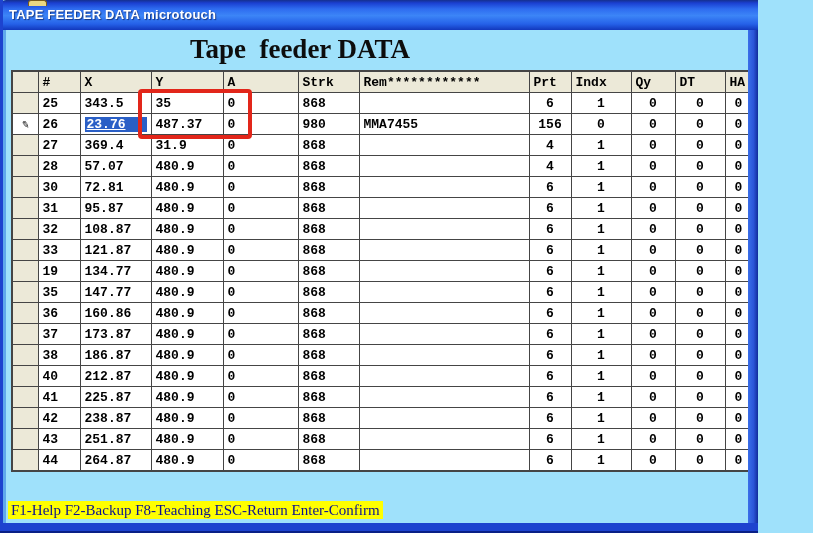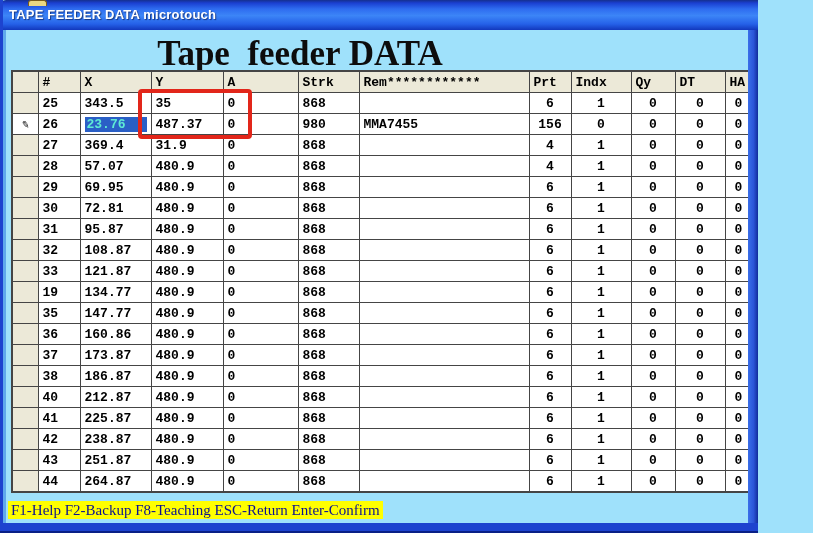--- a/index.html
+++ b/index.html
@@ -23,7 +23,7 @@
 
   
   .page-title{position:absolute;top:34px;left:0;width:100%;box-sizing:border-box;padding-right:158px;
-    text-align:center;font-family:"Liberation Serif",serif;font-weight:700;font-size:35px;
+    text-align:center;font-family:"Liberation Serif",serif;font-weight:700;font-size:27px;
     color:#0d0d0d;white-space:pre;z-index:2;}
 
   

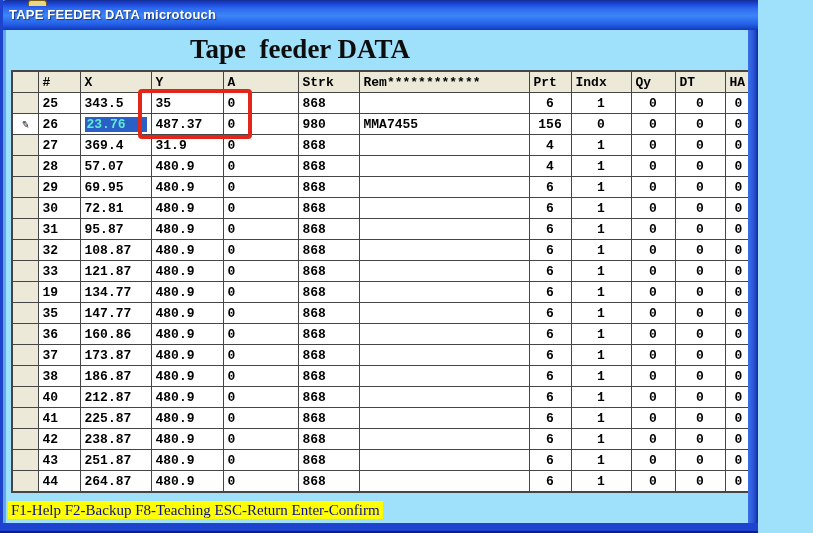--- a/index.html
+++ b/index.html
@@ -39,7 +39,7 @@
   .pencil{font-size:12px;line-height:1;display:inline-block;transform:rotate(8deg);}
   td.col-prt,td.col-indx,td.col-qy,td.col-dt,td.col-ha{text-align:center;padding:0;}
   td.col-plus{text-align:right;padding:0 6px 0 0;}
-  .sel{display:block;background:#2a5fc6;color:#5eead4;margin:1px 4px 1px 0;padding-left:2px;}
+  .sel{display:block;background:#2a5fc6;color:#ffffff;margin:1px 4px 1px 0;padding-left:2px;text-decoration:underline;}
 
   
   .red-box{position:absolute;left:138px;top:89px;width:114px;height:50px;box-sizing:border-box;

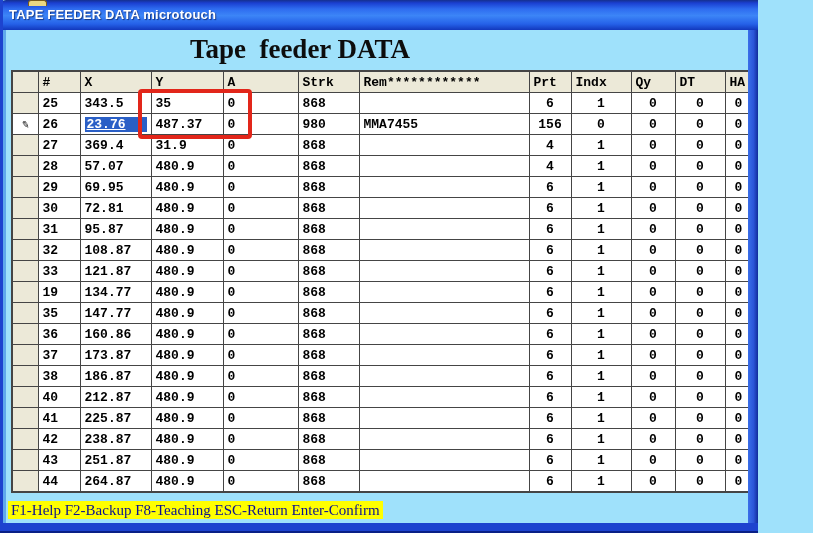--- a/index.html
+++ b/index.html
@@ -160,21 +160,6 @@
           </tr>
           <tr>
             <td class="col-gutter"></td>
-            <td class="col-num">29</td>
-            <td class="col-x">69.95</td>
-            <td class="col-y">480.9</td>
-            <td class="col-a">0</td>
-            <td class="col-strk">868</td>
-            <td class="col-rem"></td>
-            <td class="col-prt">6</td>
-            <td class="col-indx">1</td>
-            <td class="col-qy">0</td>
-            <td class="col-dt">0</td>
-            <td class="col-ha">0</td>
-            <td class="col-plus"></td>
-          </tr>
-          <tr>
-            <td class="col-gutter"></td>
             <td class="col-num">30</td>
             <td class="col-x">72.81</td>
             <td class="col-y">480.9</td>

